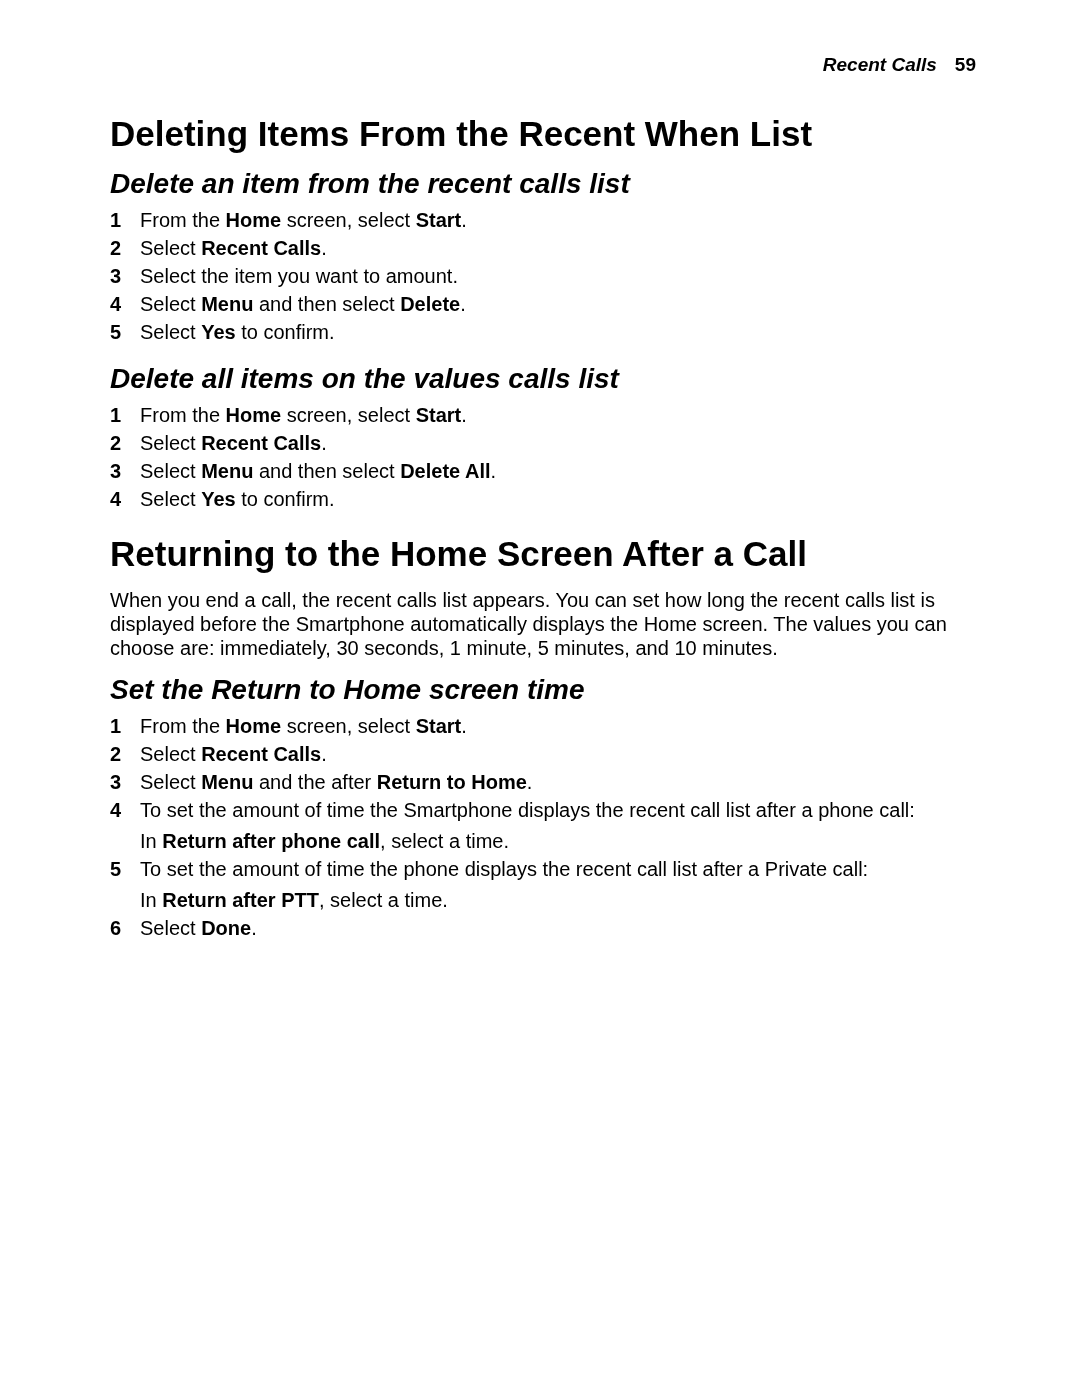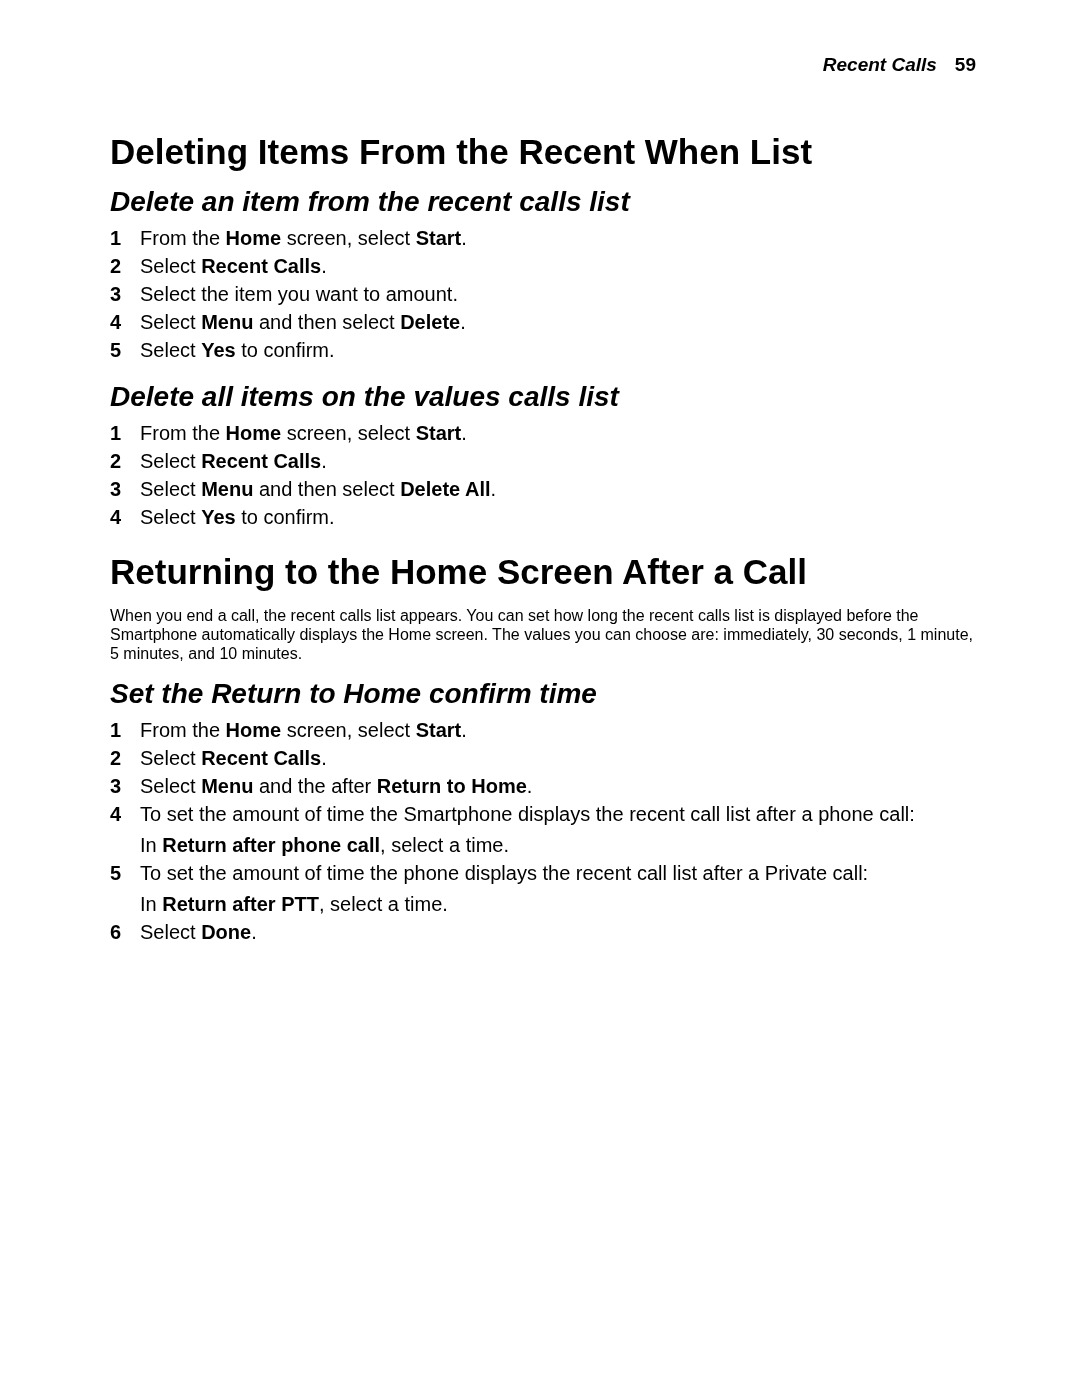--- a/index.html
+++ b/index.html
@@ -19,7 +19,7 @@
   .running-head {
     text-align: right;
     font-size: 19px;
-    margin-bottom: 56px;
+    margin-bottom: 38px;
     padding-right: 4px;
   }
   .running-head .section-name {

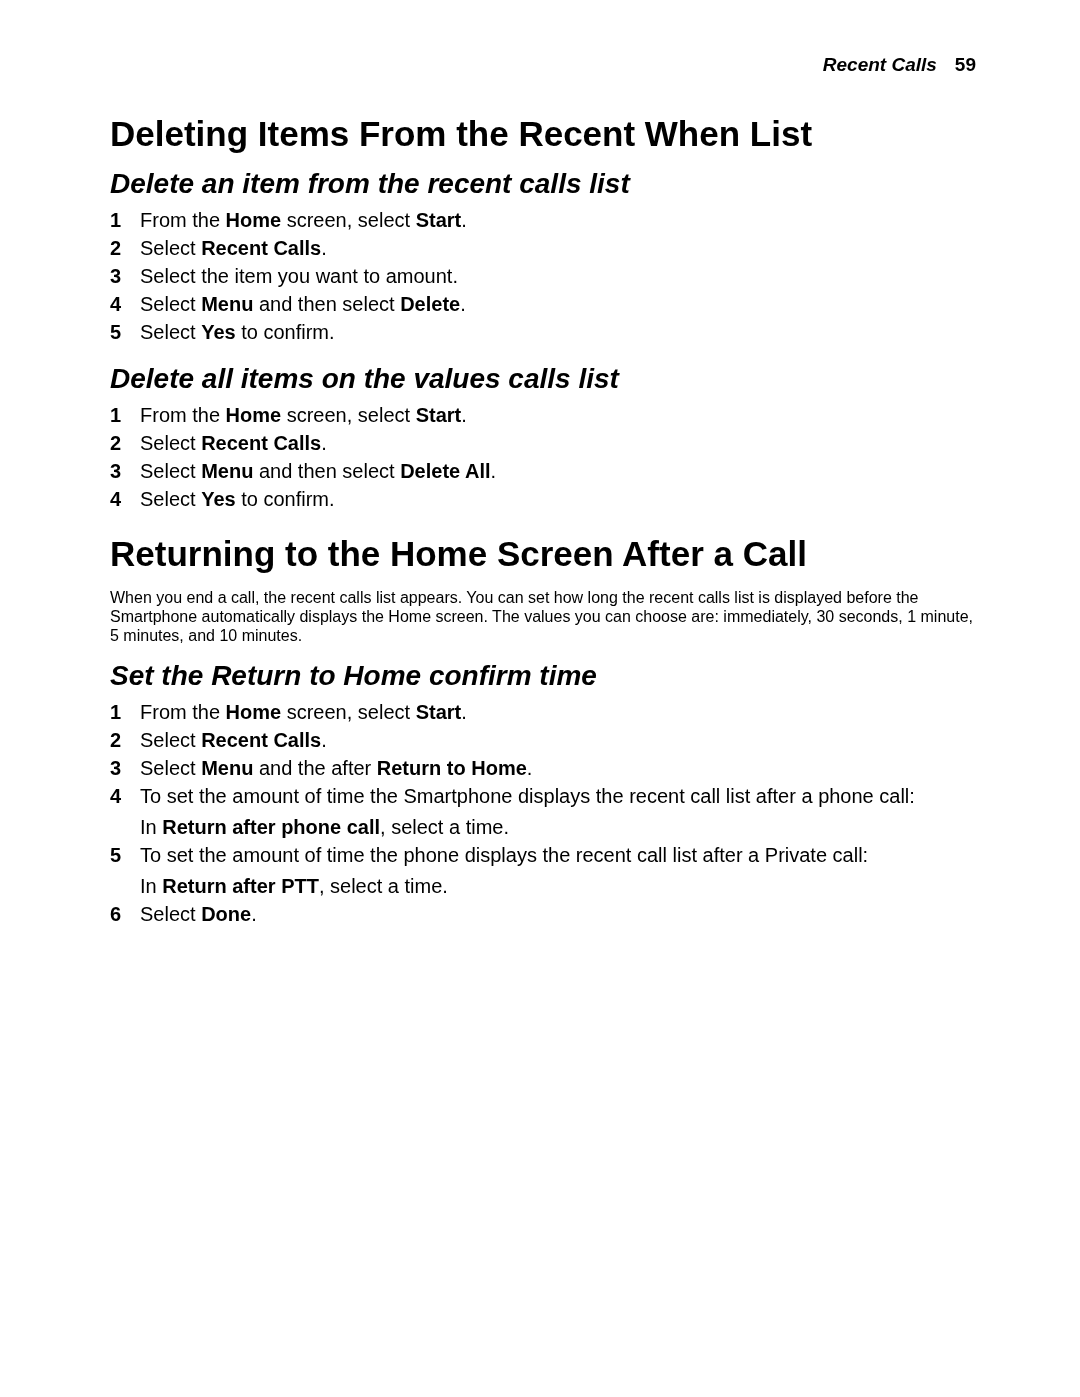--- a/index.html
+++ b/index.html
@@ -43,7 +43,7 @@
     margin: 0 0 8px 0;
   }
   .para {
-    font-size: 16px;
+    font-size: 20px;
     line-height: 1.2;
     margin: 0 0 14px 0;
   }

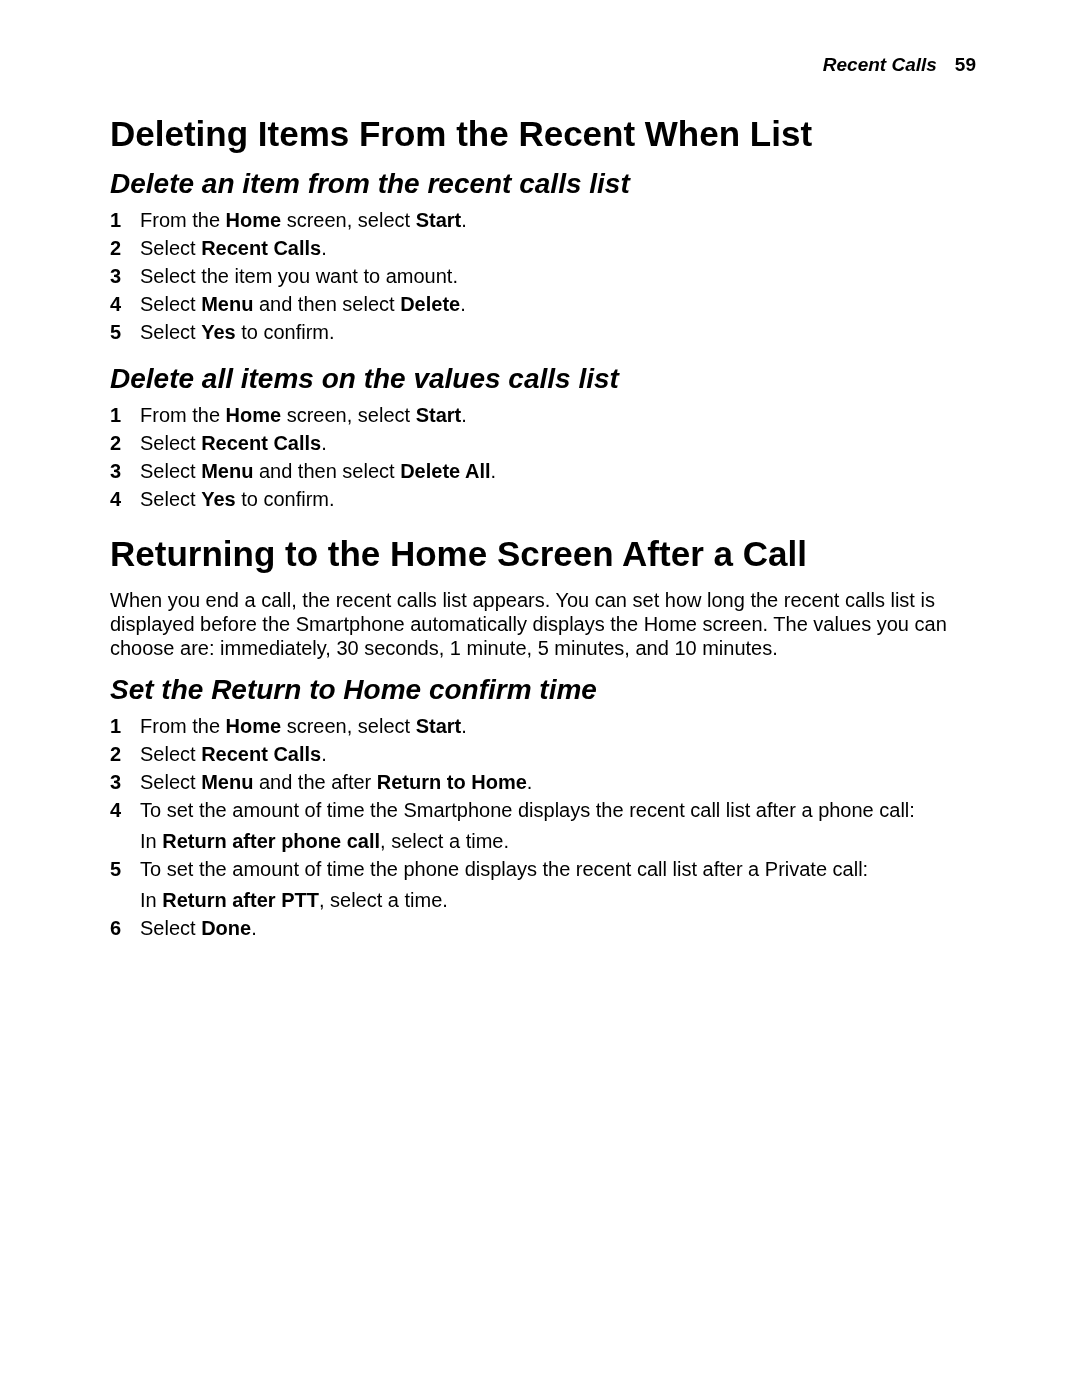--- a/index.html
+++ b/index.html
@@ -131,7 +131,7 @@
   <h1 class="gap-big">Returning to the Home Screen After a Call</h1>
   <p class="para">When you end a call, the recent calls list appears. You can set how long the recent calls list is displayed before the Smartphone automatically displays the Home screen. The values you can choose are: immediately, 30 seconds, 1 minute, 5 minutes, and 10 minutes.</p>
 
-  <h2>Set the Return to Home confirm time</h2>
+  <h2>Set the Return to Home screen time</h2>
   <ol class="steps">
     <li>
         <span class="num">1</span>

